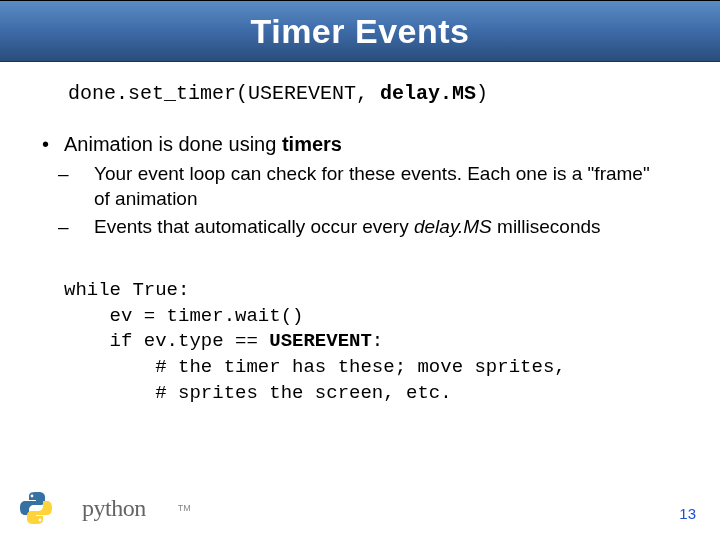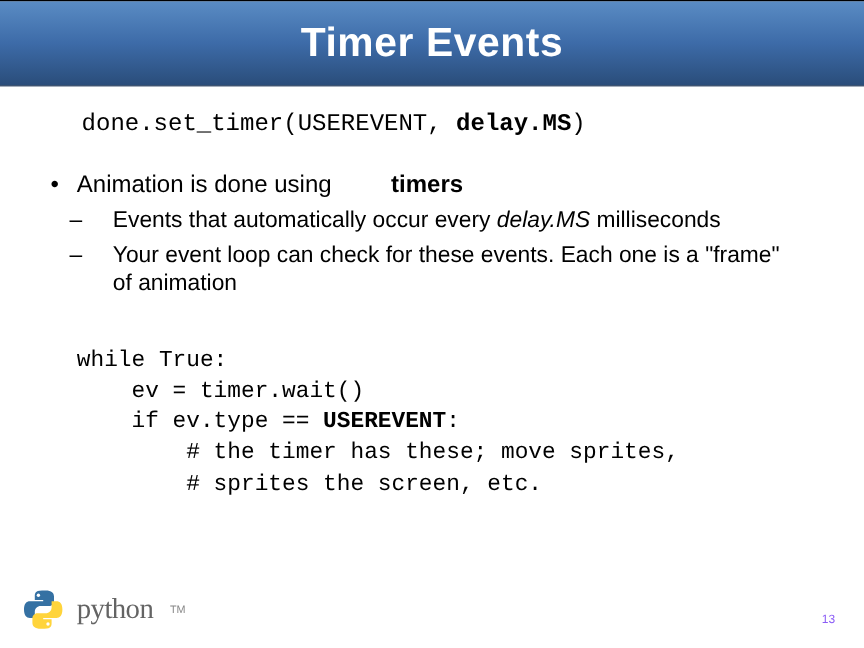--- a/index.html
+++ b/index.html
@@ -13,7 +13,7 @@
   }
   .header {
     background: linear-gradient(to bottom, #5a8cc4 0%, #3d6ba8 50%, #2a4d7a 100%);
-    height: 72px;
+    height: 62px;
     border-top: 1px solid #000;
     border-bottom: 1px solid #1a3456;
     display: flex;

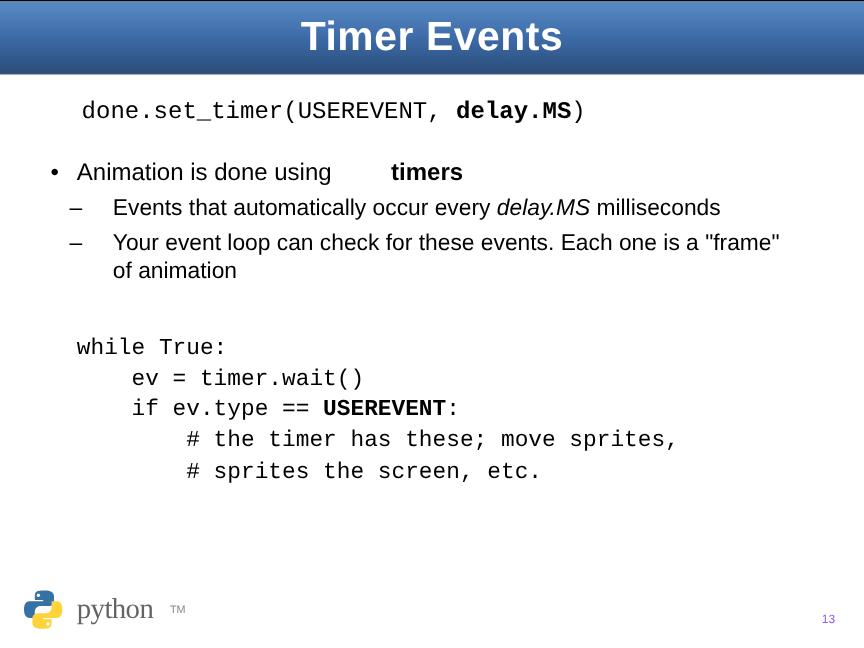--- a/index.html
+++ b/index.html
@@ -46,7 +46,7 @@
     display: inline-block;
     width: 22px;
   }
-  .bullet .b { font-weight: bold; margin-left: 44px; }
+  .bullet .b { font-weight: bold; }
   .sub {
     font-size: 19px;
     margin-left: 16px;

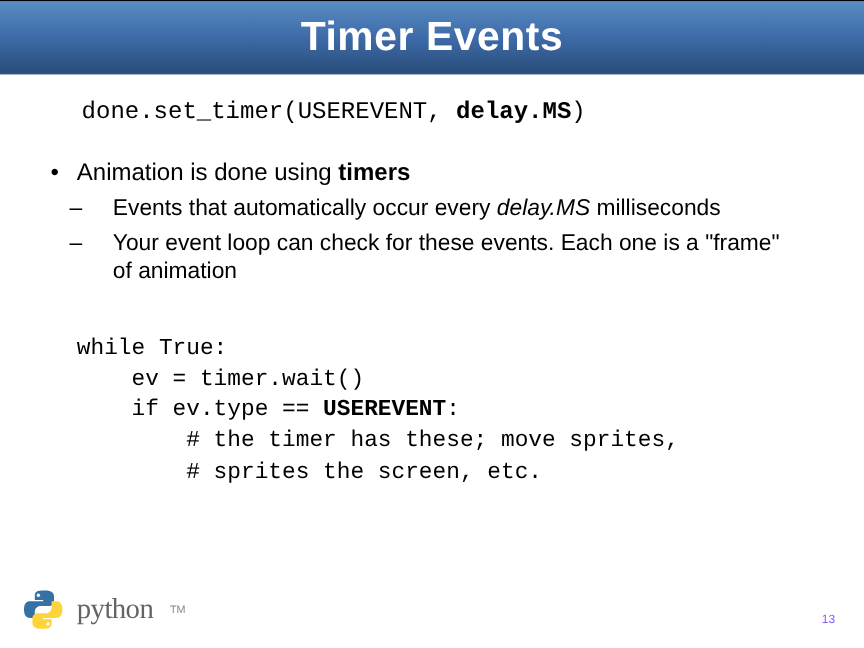--- a/index.html
+++ b/index.html
@@ -121,11 +121,11 @@
   </div>
 
   <div class="sub">
-    <span class="dash">–</span><span>Events that automatically occur every </span><span class="italic">delay.MS</span><span>  milliseconds</span>
+    <span class="dash">–</span><span>Your event loop can check for these events.  Each one is a "frame" of animation</span>
   </div>
 
   <div class="sub">
-    <span class="dash">–</span><span>Your event loop can check for these events.  Each one is a "frame" of animation</span>
+    <span class="dash">–</span><span>Events that automatically occur every </span><span class="italic">delay.MS</span><span>  milliseconds</span>
   </div>
 
   <div class="code-block"><span>while True:</span>

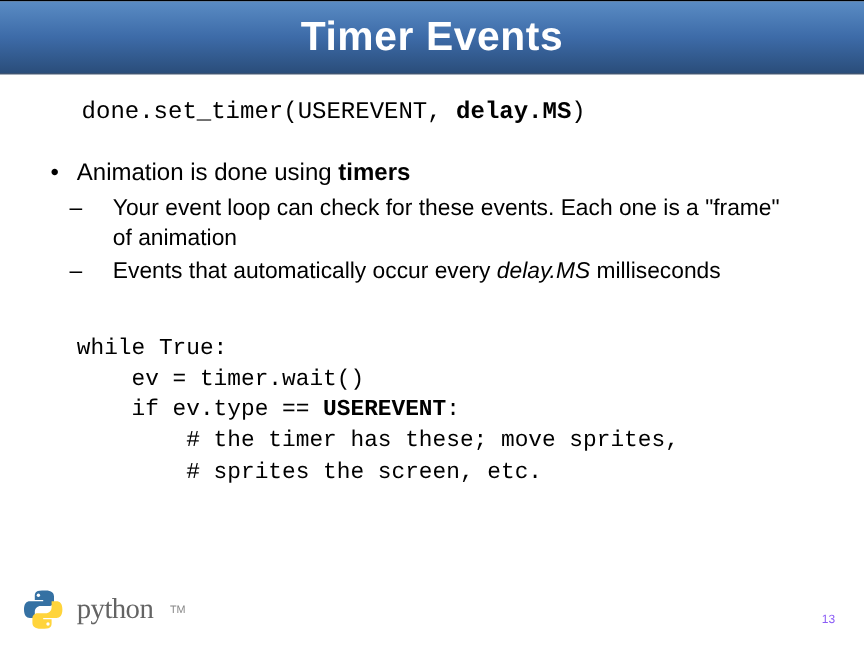--- a/index.html
+++ b/index.html
@@ -75,7 +75,7 @@
     left: 18px;
     display: flex;
     align-items: center;
-    gap: 10px;
+    gap: 28px;
   }
   .logo-icon {
     width: 36px;

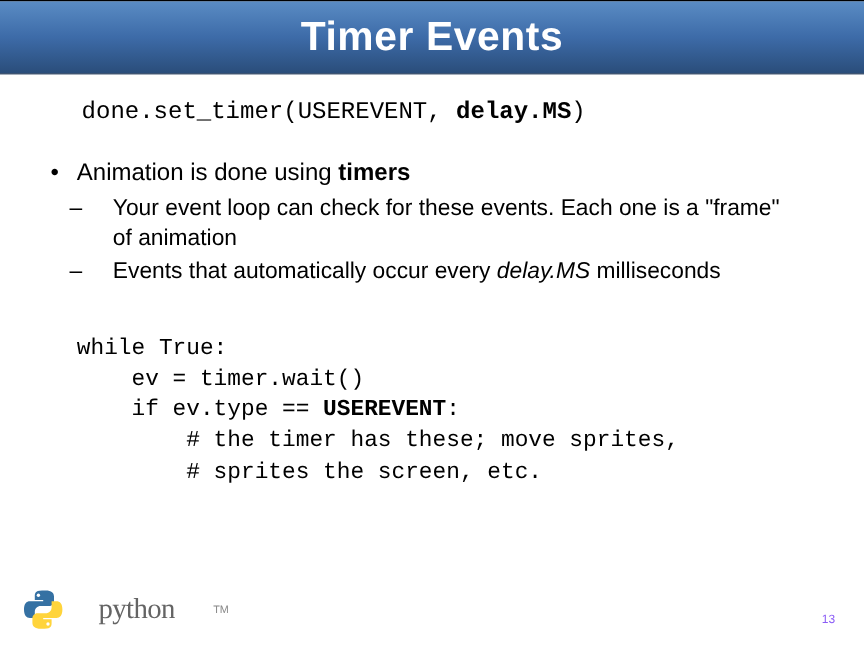--- a/index.html
+++ b/index.html
@@ -99,8 +99,8 @@
     position: absolute;
     bottom: 18px;
     right: 24px;
-    font-size: 10px;
-    color: #8b5cf6;
+    font-size: 15px;
+    color: #1d4ed8;
   }
 </style>
 </head>

